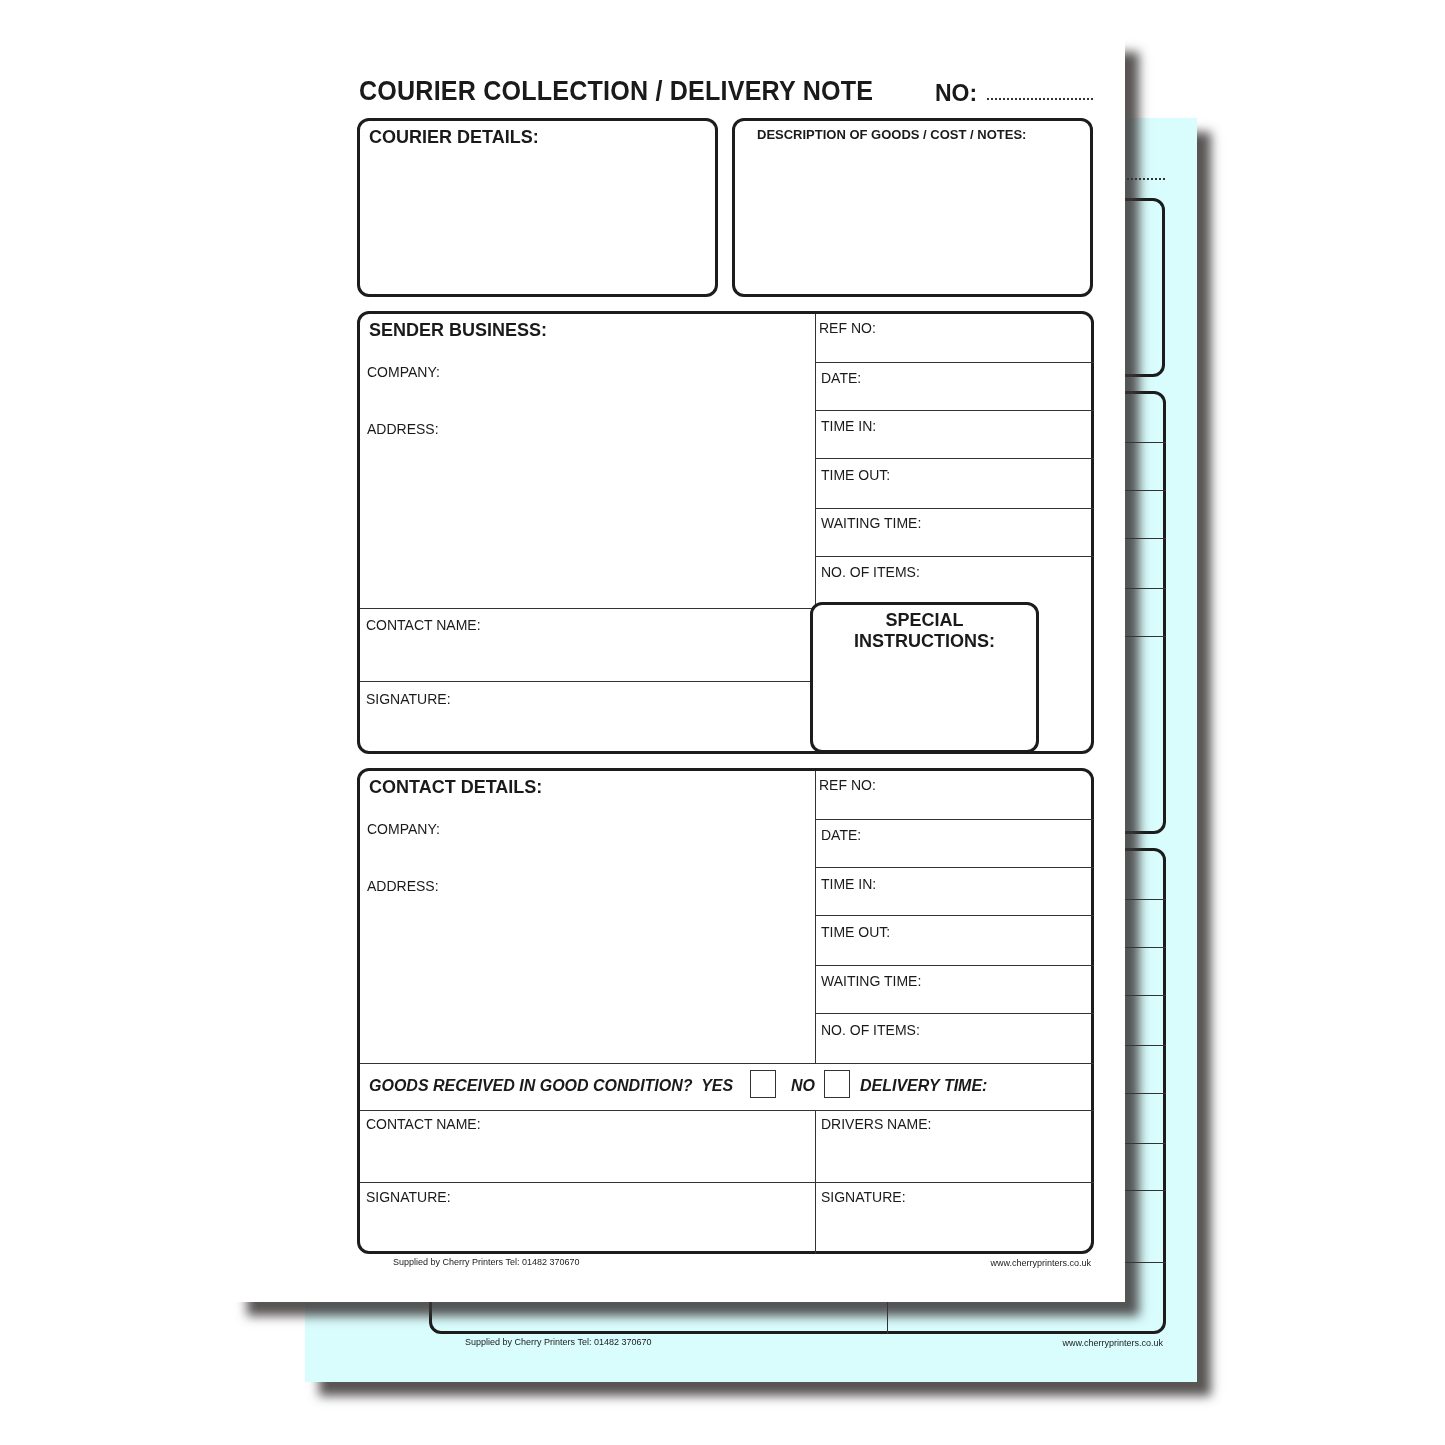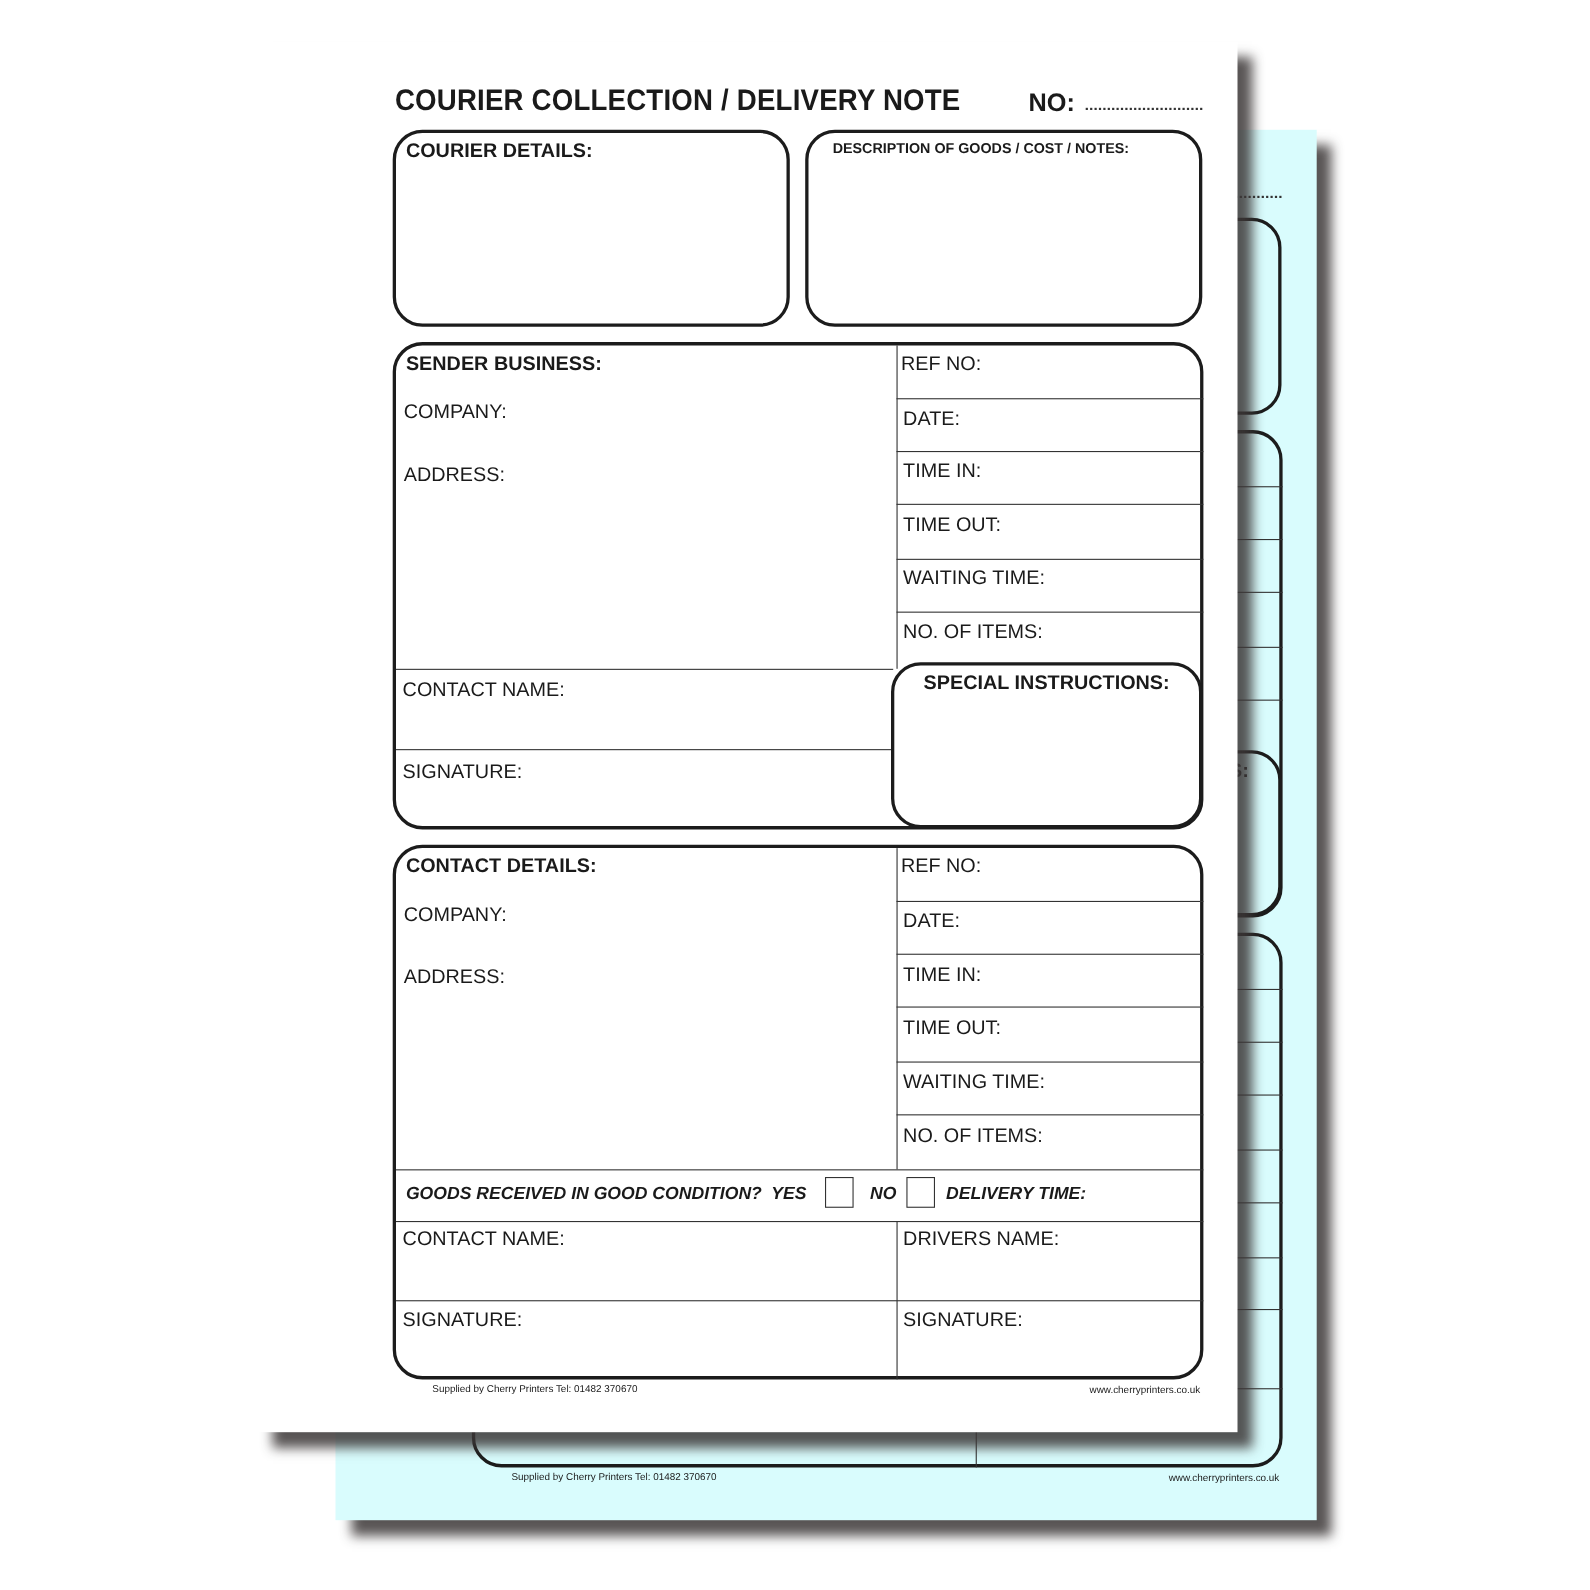--- a/index.html
+++ b/index.html
@@ -17,7 +17,7 @@
   .no-label { position:absolute; left:702px; top:42px; font-size:23px; font-weight:bold; }
   .no-dots { position:absolute; left:754px; top:60px; width:106px; border-bottom:2px dotted #333; }
 
-  .box { position:absolute; border:3px solid #1c1c1c; border-radius:27px; box-sizing:border-box; background:transparent; }
+  .box { position:absolute; border:3px solid #1c1c1c; border-radius:12px; box-sizing:border-box; background:transparent; }
   .courier { left:124px; top:80px; width:361px; height:179px; }
   .courier .h { position:absolute; left:9px; top:6px; font-size:18px; font-weight:bold; }
   .courier .lines { position:absolute; left:0; right:0; top:36px; text-align:center; font-size:17px; font-weight:bold; line-height:21.6px; }

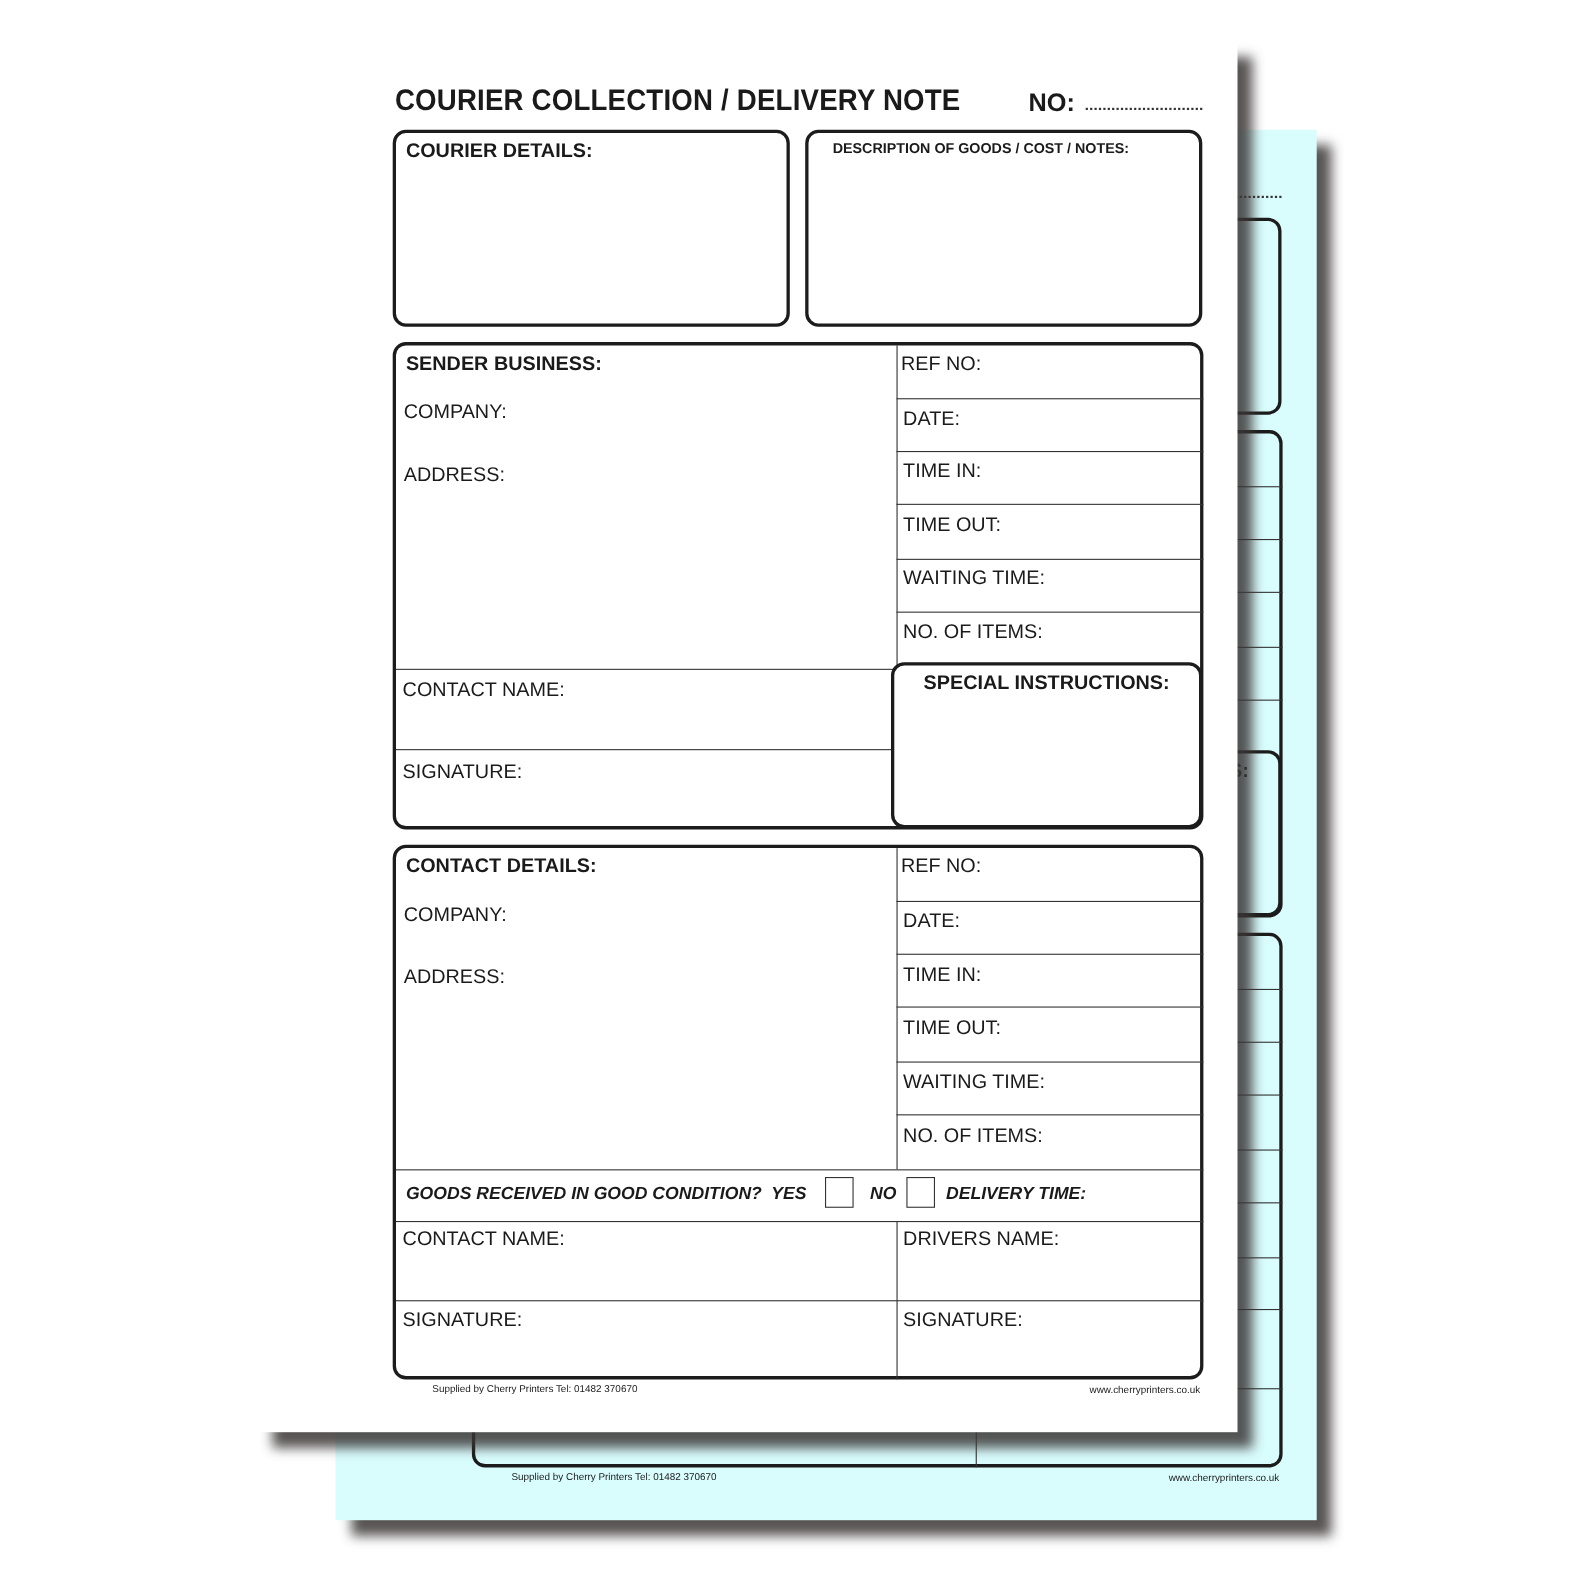--- a/index.html
+++ b/index.html
@@ -26,7 +26,7 @@
   .desc .h { position:absolute; left:22px; top:6px; font-size:13px; font-weight:bold; }
 
   .section-h { position:absolute; left:9px; top:6px; font-size:18px; font-weight:bold; }
-  .lbl { position:absolute; font-size:18px; }
+  .lbl { position:absolute; font-size:14px; }
 
   .sender { left:124px; top:273px; width:737px; height:443px; }
   .receiver { left:124px; top:730px; width:737px; height:486px; }

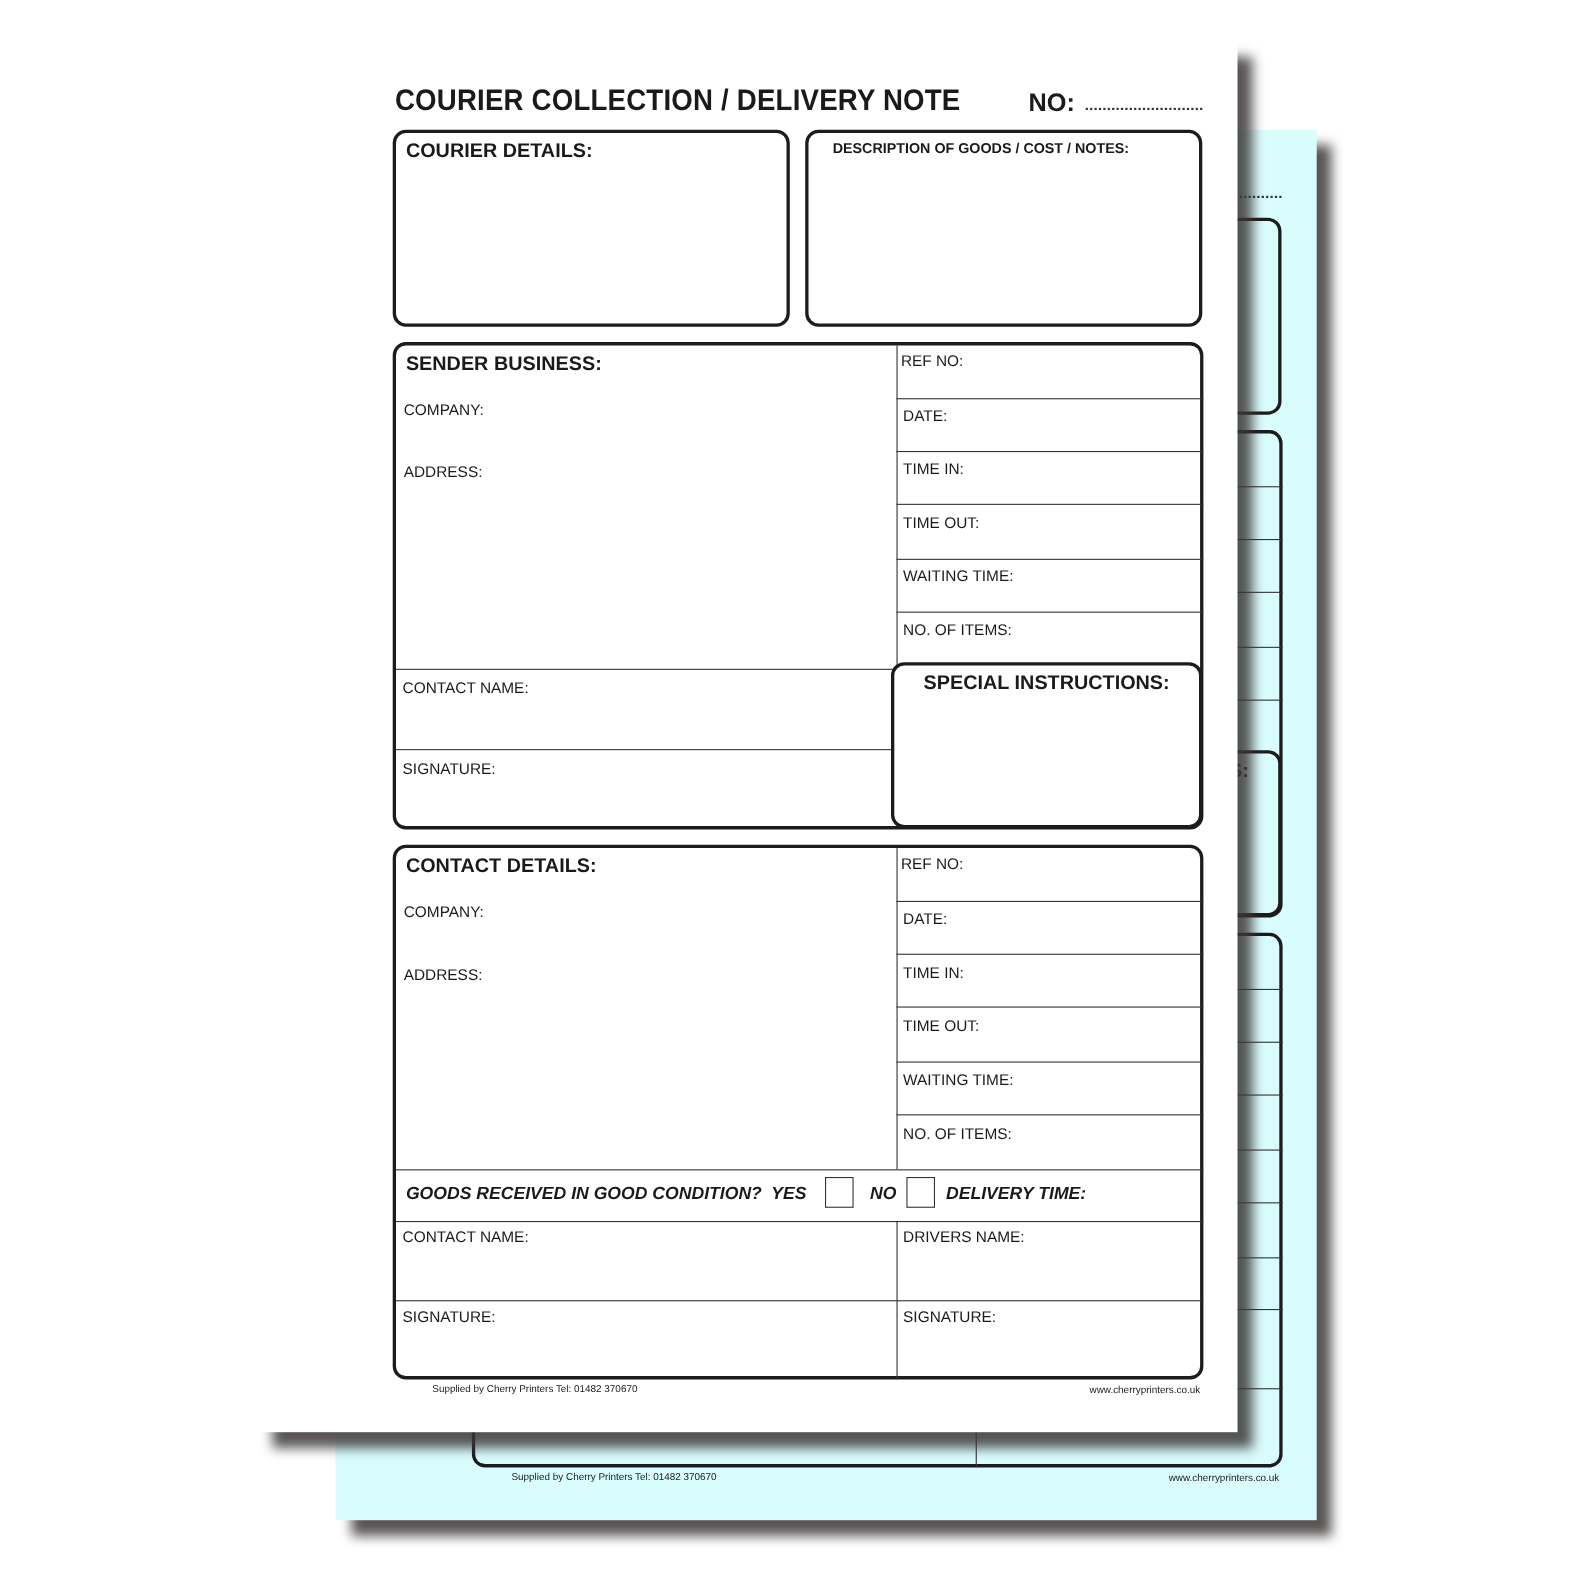--- a/index.html
+++ b/index.html
@@ -34,7 +34,7 @@
   .vline { position:absolute; border-left:1.5px solid #333; }
   .hline { position:absolute; border-top:1.5px solid #333; }
 
-  .special { left:577px; top:564px; width:283px; height:151px; background:#fff; }
+  .special { left:577px; top:564px; width:229px; height:151px; background:#fff; }
   .back .special { background:#d9fcfd; }
   .special .h { position:absolute; left:0; right:0; top:5px; text-align:center; font-size:18px; font-weight:bold; }
 

